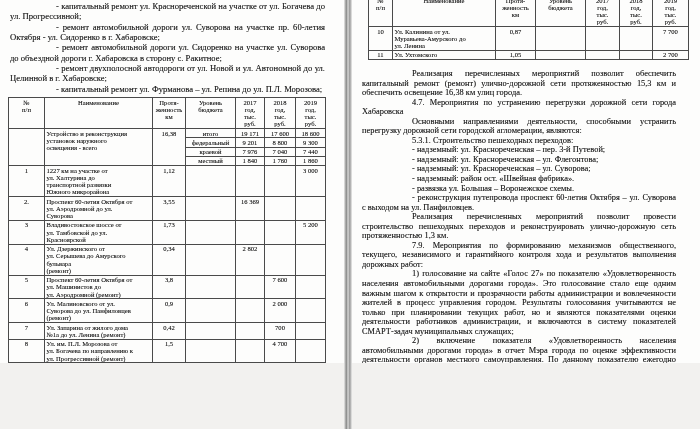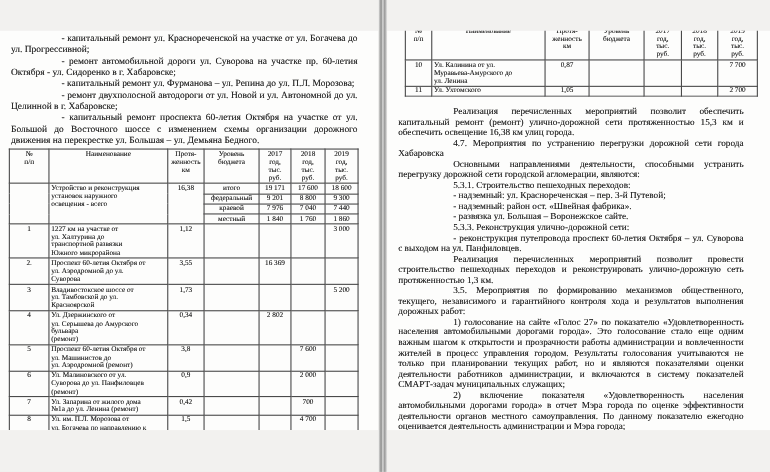--- a/index.html
+++ b/index.html
@@ -10,7 +10,7 @@
     color:#1e1e1e;
     -webkit-font-smoothing:antialiased;
   }
-  .page{position:absolute;top:0;height:363px;background:#fdfdfc;overflow:hidden;margin-top:28px;}
+  .page{position:absolute;top:0;height:363px;background:#fdfdfc;overflow:hidden;}
   .page-left{left:0;width:344px;}
   .page-right{left:352px;width:348px;}
   .seam{

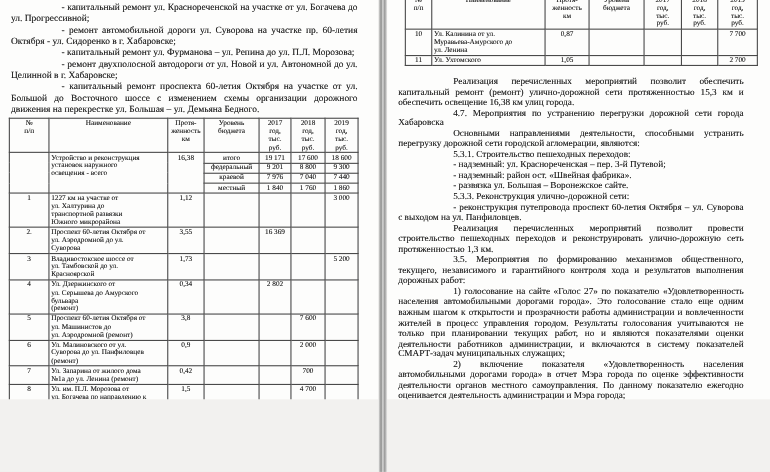--- a/index.html
+++ b/index.html
@@ -48,6 +48,7 @@
     <div class="body-text">
       <p>- капитальный ремонт ул. Краснореченской на участке от ул. Богачева до ул. Прогрессивной;</p>
       <p>- ремонт автомобильной дороги ул. Суворова на участке пр. 60-летия Октября - ул. Сидоренко в г. Хабаровске;</p>
+      <p>- ремонт автомобильной дороги ул. Сидоренко на участке ул. Суворова до объездной дороги г. Хабаровска в сторону с. Ракитное;</p>
       <p>- капитальный ремонт ул. Фурманова – ул. Репина до ул. П.Л. Морозова;</p>
       <p>- ремонт двухполосной автодороги от ул. Новой и ул. Автономной до ул. Целинной в г. Хабаровске;</p>
       <p>- капитальный ремонт проспекта 60-летия Октября на участке от ул. Большой до Восточного шоссе с изменением схемы организации дорожного движения на перекрестке ул. Большая – ул. Демьяна Бедного.</p>

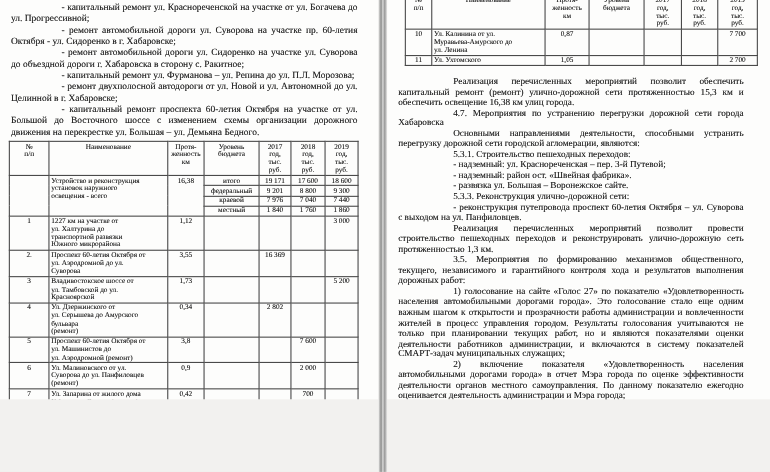--- a/index.html
+++ b/index.html
@@ -49,8 +49,8 @@
       <p>- капитальный ремонт ул. Краснореченской на участке от ул. Богачева до ул. Прогрессивной;</p>
       <p>- ремонт автомобильной дороги ул. Суворова на участке пр. 60-летия Октября - ул. Сидоренко в г. Хабаровске;</p>
       <p>- ремонт автомобильной дороги ул. Сидоренко на участке ул. Суворова до объездной дороги г. Хабаровска в сторону с. Ракитное;</p>
+      <p>- ремонт двухполосной автодороги от ул. Новой и ул. Автономной до ул. Целинной в г. Хабаровске;</p>
       <p>- капитальный ремонт ул. Фурманова – ул. Репина до ул. П.Л. Морозова;</p>
-      <p>- ремонт двухполосной автодороги от ул. Новой и ул. Автономной до ул. Целинной в г. Хабаровске;</p>
       <p>- капитальный ремонт проспекта 60-летия Октября на участке от ул. Большой до Восточного шоссе с изменением схемы организации дорожного движения на перекрестке ул. Большая – ул. Демьяна Бедного.</p>
     </div>
 

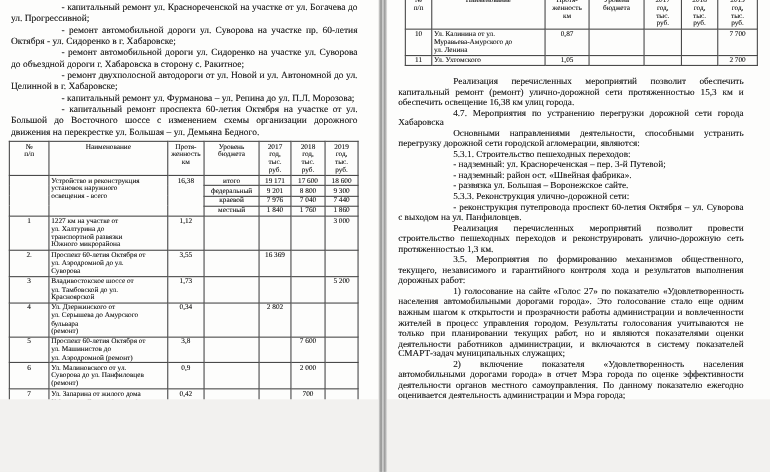--- a/index.html
+++ b/index.html
@@ -51,7 +51,6 @@
       <p>- ремонт автомобильной дороги ул. Сидоренко на участке ул. Суворова до объездной дороги г. Хабаровска в сторону с. Ракитное;</p>
       <p>- ремонт двухполосной автодороги от ул. Новой и ул. Автономной до ул. Целинной в г. Хабаровске;</p>
       <p>- капитальный ремонт ул. Фурманова – ул. Репина до ул. П.Л. Морозова;</p>
-      <p>- капитальный ремонт проспекта 60-летия Октября на участке от ул. Большой до Восточного шоссе с изменением схемы организации дорожного движения на перекрестке ул. Большая – ул. Демьяна Бедного.</p>
     </div>
 
     <table class="doc-table left-table">

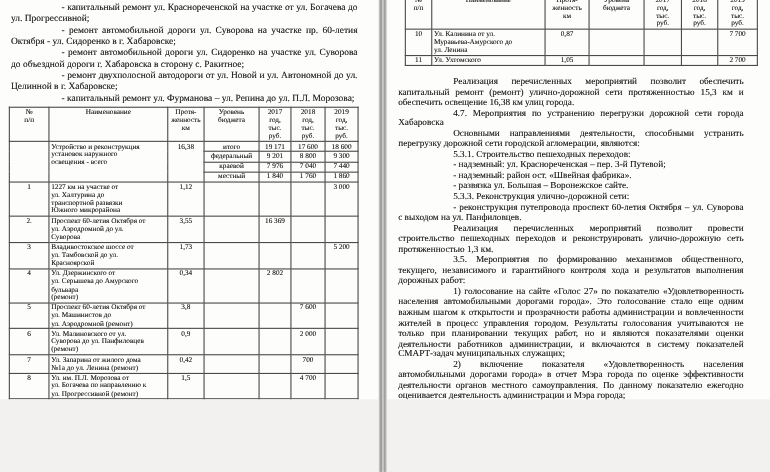--- a/index.html
+++ b/index.html
@@ -292,6 +292,7 @@
       <p>Основными направлениями деятельности, способными устранить перегрузку дорожной сети городской агломерации, являются:</p>
       <p>5.3.1. Строительство пешеходных переходов:</p>
       <p>- надземный: ул. Краснореченская – пер. 3-й Путевой;</p>
+      <p>- надземный: ул. Краснореченская – ул. Флегонтова;</p>
       <p>- надземный: район ост. «Швейная фабрика».</p>
       <p>- развязка ул. Большая – Воронежское сайте.</p>
       <p>5.3.3. Реконструкция улично-дорожной сети:</p>

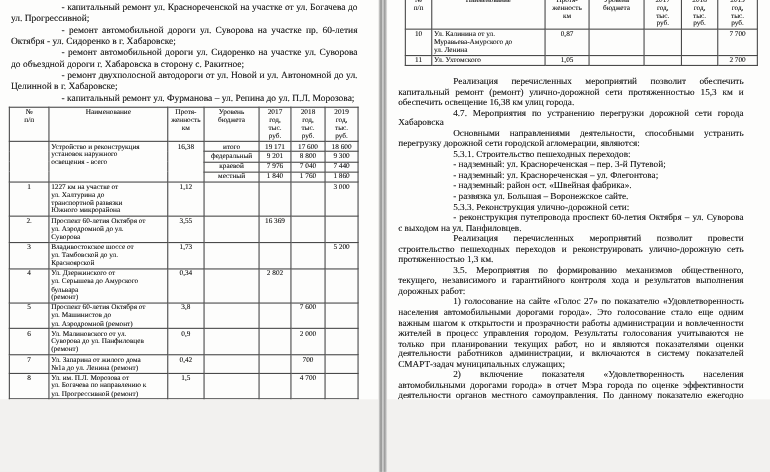--- a/index.html
+++ b/index.html
@@ -293,6 +293,7 @@
       <p>5.3.1. Строительство пешеходных переходов:</p>
       <p>- надземный: ул. Краснореченская – пер. 3-й Путевой;</p>
       <p>- надземный: ул. Краснореченская – ул. Флегонтова;</p>
+      <p>- надземный: ул. Краснореченская – ул. Суворова;</p>
       <p>- надземный: район ост. «Швейная фабрика».</p>
       <p>- развязка ул. Большая – Воронежское сайте.</p>
       <p>5.3.3. Реконструкция улично-дорожной сети:</p>

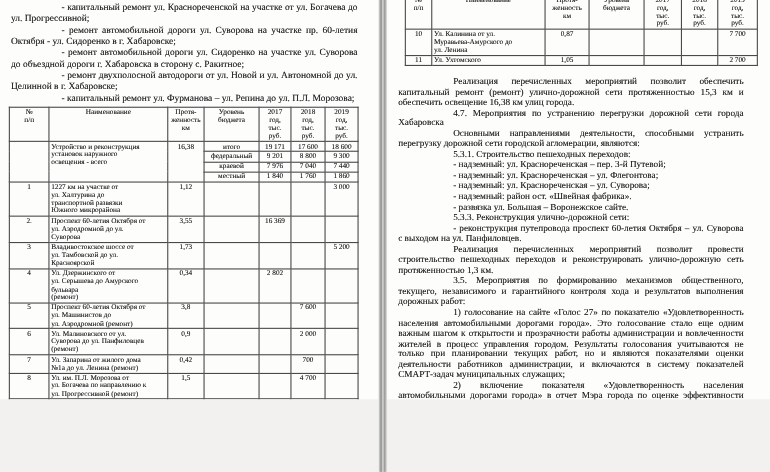--- a/index.html
+++ b/index.html
@@ -295,7 +295,7 @@
       <p>- надземный: ул. Краснореченская – ул. Флегонтова;</p>
       <p>- надземный: ул. Краснореченская – ул. Суворова;</p>
       <p>- надземный: район ост. «Швейная фабрика».</p>
-      <p>- развязка ул. Большая – Воронежское сайте.</p>
+      <p>- развязка ул. Большая – Воронежское схемы.</p>
       <p>5.3.3. Реконструкция улично-дорожной сети:</p>
       <p>- реконструкция путепровода проспект 60-летия Октября – ул. Суворова с выходом на ул. Панфиловцев.</p>
       <p>Реализация перечисленных мероприятий позволит провести строительство пешеходных переходов и реконструировать улично-дорожную сеть протяженностью 1,3 км.</p>

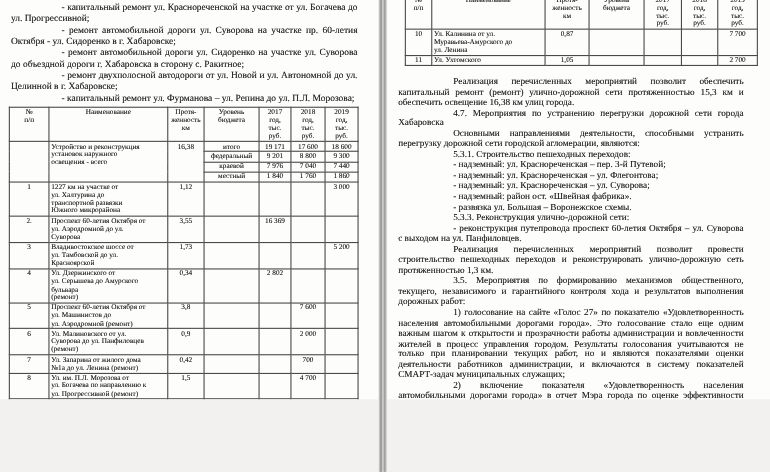--- a/index.html
+++ b/index.html
@@ -296,7 +296,6 @@
       <p>- надземный: ул. Краснореченская – ул. Суворова;</p>
       <p>- надземный: район ост. «Швейная фабрика».</p>
       <p>- развязка ул. Большая – Воронежское схемы.</p>
-      <p>5.3.3. Реконструкция улично-дорожной сети:</p>
       <p>- реконструкция путепровода проспект 60-летия Октября – ул. Суворова с выходом на ул. Панфиловцев.</p>
       <p>Реализация перечисленных мероприятий позволит провести строительство пешеходных переходов и реконструировать улично-дорожную сеть протяженностью 1,3 км.</p>
       <p>3.5. Мероприятия по формированию механизмов общественного, текущего, независимого и гарантийного контроля хода и результатов выполнения дорожных работ:</p>

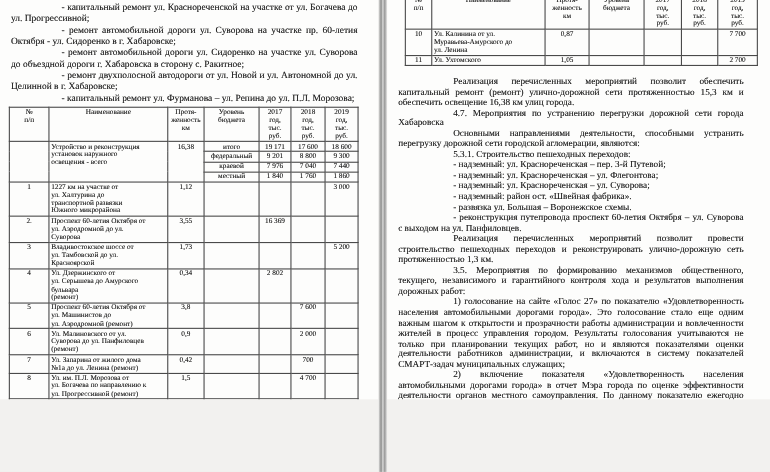--- a/index.html
+++ b/index.html
@@ -298,7 +298,7 @@
       <p>- развязка ул. Большая – Воронежское схемы.</p>
       <p>- реконструкция путепровода проспект 60-летия Октября – ул. Суворова с выходом на ул. Панфиловцев.</p>
       <p>Реализация перечисленных мероприятий позволит провести строительство пешеходных переходов и реконструировать улично-дорожную сеть протяженностью 1,3 км.</p>
-      <p>3.5. Мероприятия по формированию механизмов общественного, текущего, независимого и гарантийного контроля хода и результатов выполнения дорожных работ:</p>
+      <p>7.9. Мероприятия по формированию механизмов общественного, текущего, независимого и гарантийного контроля хода и результатов выполнения дорожных работ:</p>
       <p>1) голосование на сайте «Голос 27» по показателю «Удовлетворенность населения автомобильными дорогами города». Это голосование стало еще одним важным шагом к открытости и прозрачности работы администрации и вовлеченности жителей в процесс управления городом. Результаты голосования учитываются не только при планировании текущих работ, но и являются показателями оценки деятельности работников администрации, и включаются в систему показателей СМАРТ-задач муниципальных служащих;</p>
       <p>2) включение показателя «Удовлетворенность населения автомобильными дорогами города» в отчет Мэра города по оценке эффективности деятельности органов местного самоуправления. По данному показателю ежегодно оценивается деятельность  администрации и Мэра города;</p>
     </div>

